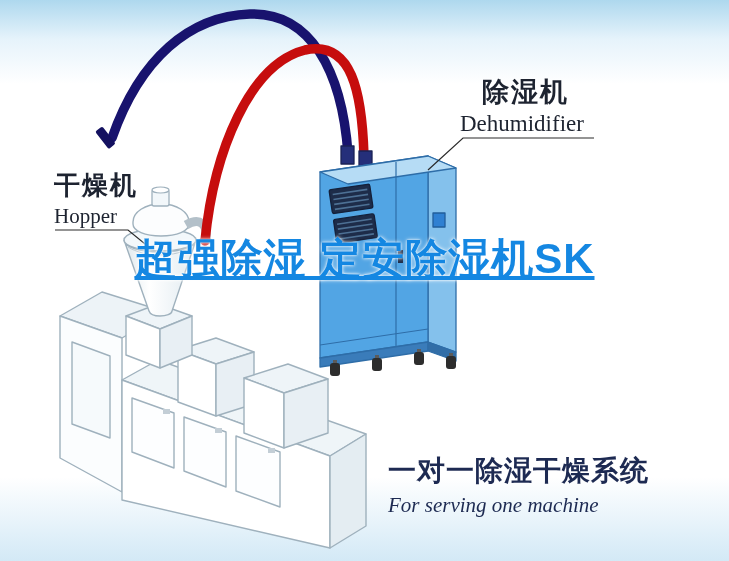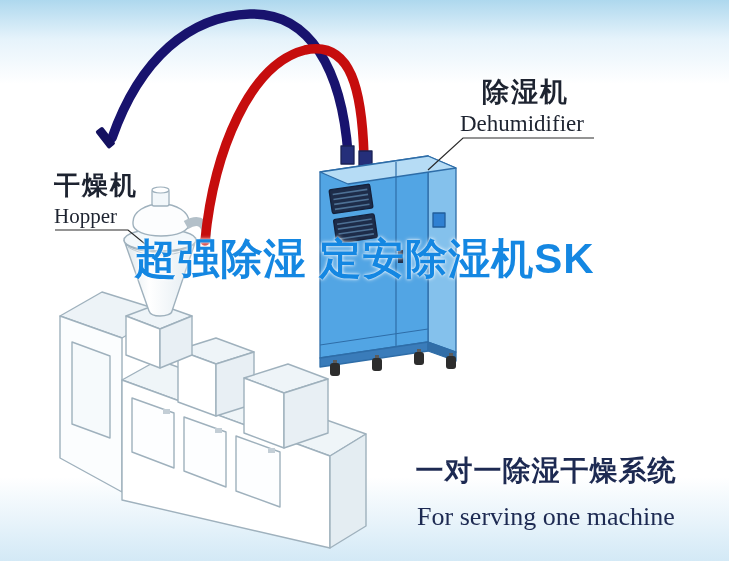--- a/index.html
+++ b/index.html
@@ -19,7 +19,7 @@
   .headline{
     position:absolute;left:0;right:0;top:237px;text-align:center;
     font-weight:700;font-size:42px;line-height:1.04;letter-spacing:1px;
-    color:#1487e2;text-shadow:0 0 4px rgba(255,255,255,.85),0 0 2px rgba(255,255,255,.9);
+    color:#1487e2;text-shadow:0 0 4px rgba(255,255,255,.85),0 0 2px rgba(255,255,255,.9);text-decoration:underline;
   }
   .caption{position:absolute;left:404px;top:452px;width:284px;text-align:center;color:#1d2a52;}
   .caption-cn{font-weight:700;font-size:28px;letter-spacing:1px;}

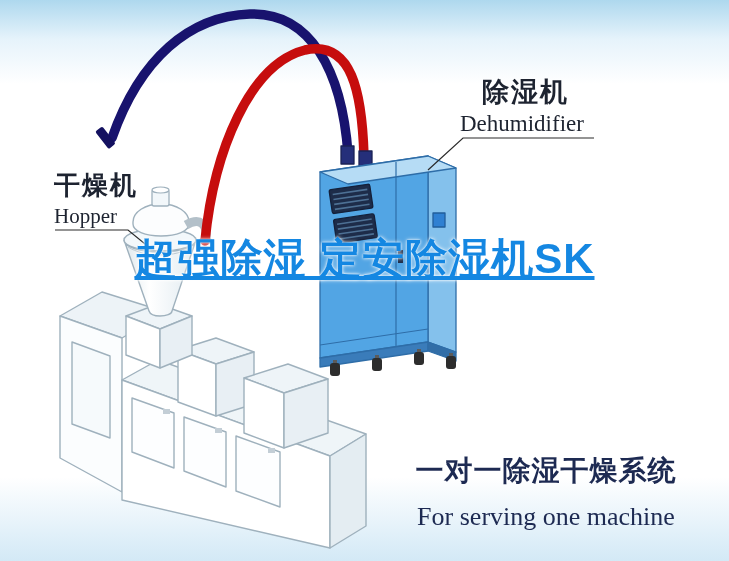--- a/index.html
+++ b/index.html
@@ -21,7 +21,7 @@
     font-weight:700;font-size:42px;line-height:1.04;letter-spacing:1px;
     color:#1487e2;text-shadow:0 0 4px rgba(255,255,255,.85),0 0 2px rgba(255,255,255,.9);text-decoration:underline;
   }
-  .caption{position:absolute;left:404px;top:452px;width:284px;text-align:center;color:#1d2a52;}
+  .caption{position:absolute;left:388px;top:452px;width:284px;text-align:left;color:#1d2a52;}
   .caption-cn{font-weight:700;font-size:28px;letter-spacing:1px;}
   .caption-en{font-family:"Liberation Serif",serif;font-size:26px;margin-top:12px;}
 </style>

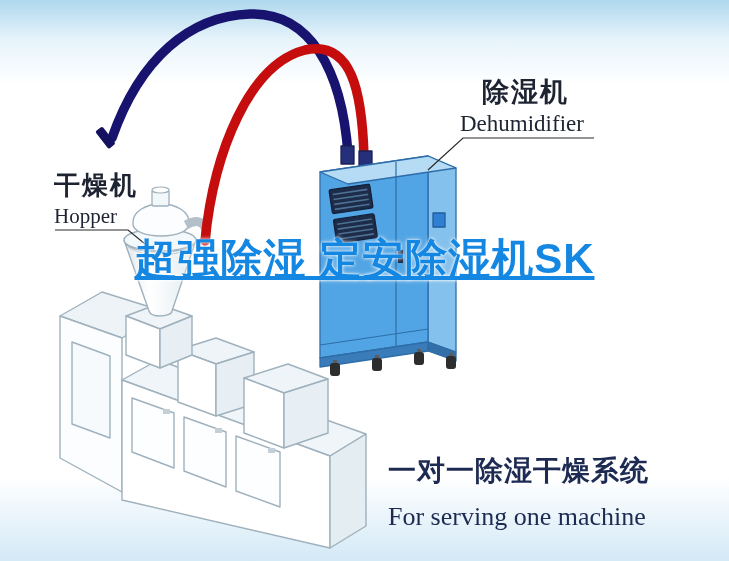--- a/index.html
+++ b/index.html
@@ -23,7 +23,7 @@
   }
   .caption{position:absolute;left:388px;top:452px;width:284px;text-align:left;color:#1d2a52;}
   .caption-cn{font-weight:700;font-size:28px;letter-spacing:1px;}
-  .caption-en{font-family:"Liberation Serif",serif;font-size:26px;margin-top:12px;}
+  .caption-en{font-family:"Liberation Serif",serif;font-size:21px;margin-top:3px;font-style:italic;}
 </style>
 </head>
 <body>

